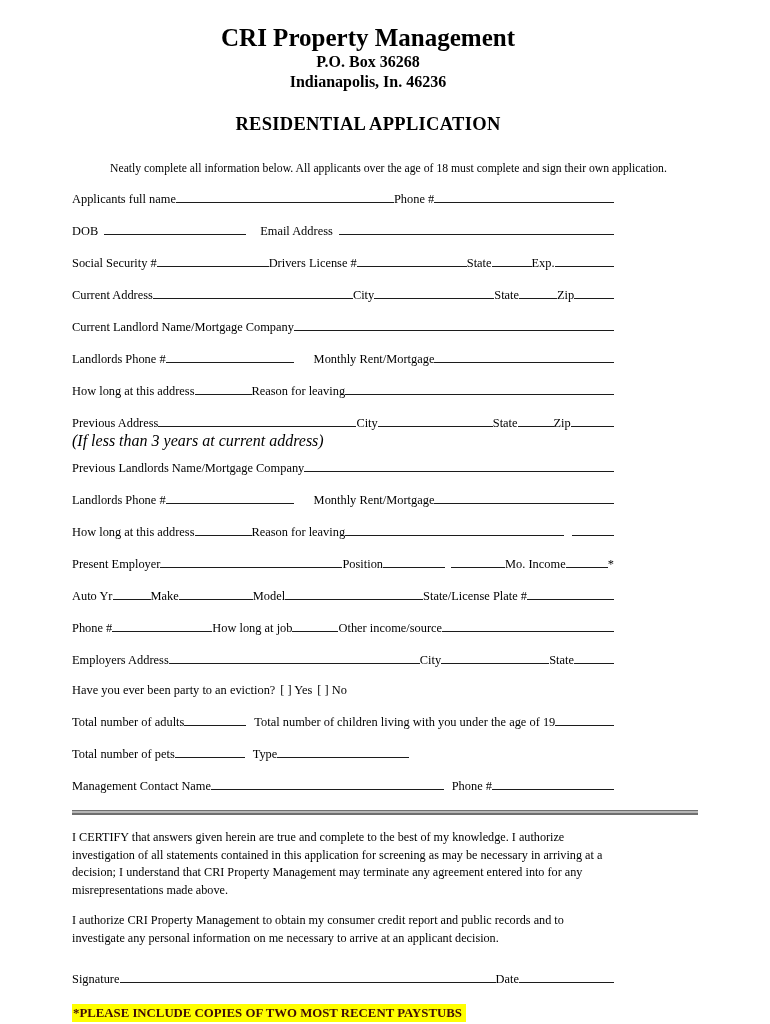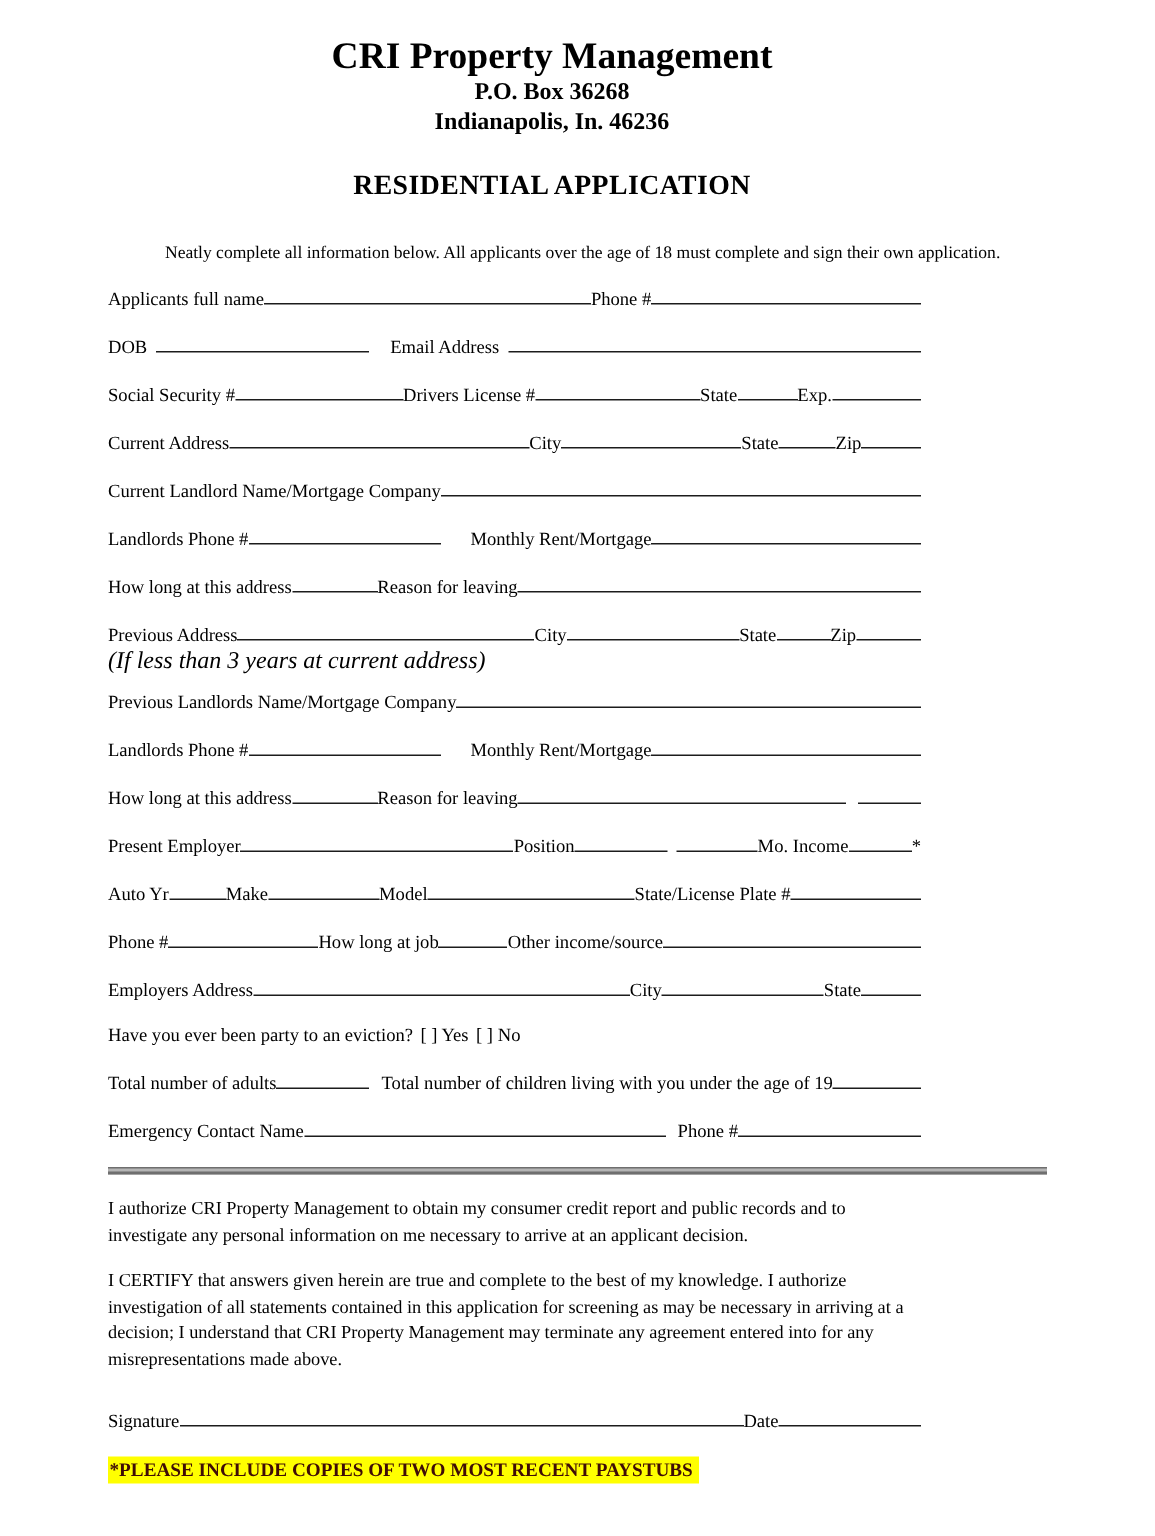--- a/index.html
+++ b/index.html
@@ -199,6 +199,13 @@
           <span class="line fill"></span>
         </div>
         <div class="row">
+          <span class="lbl">Total number of pets</span>
+          <span class="line" style="width: 70px;"></span>
+          <span class="gap" style="width: 8px;"></span>
+          <span class="lbl">Type</span>
+          <span class="line" style="width: 132px;"></span>
+        </div>
+        <div class="row">
           <span class="lbl">Emergency Contact Name</span>
           <span class="line fill"></span>
           <span class="gap" style="width: 8px;"></span>

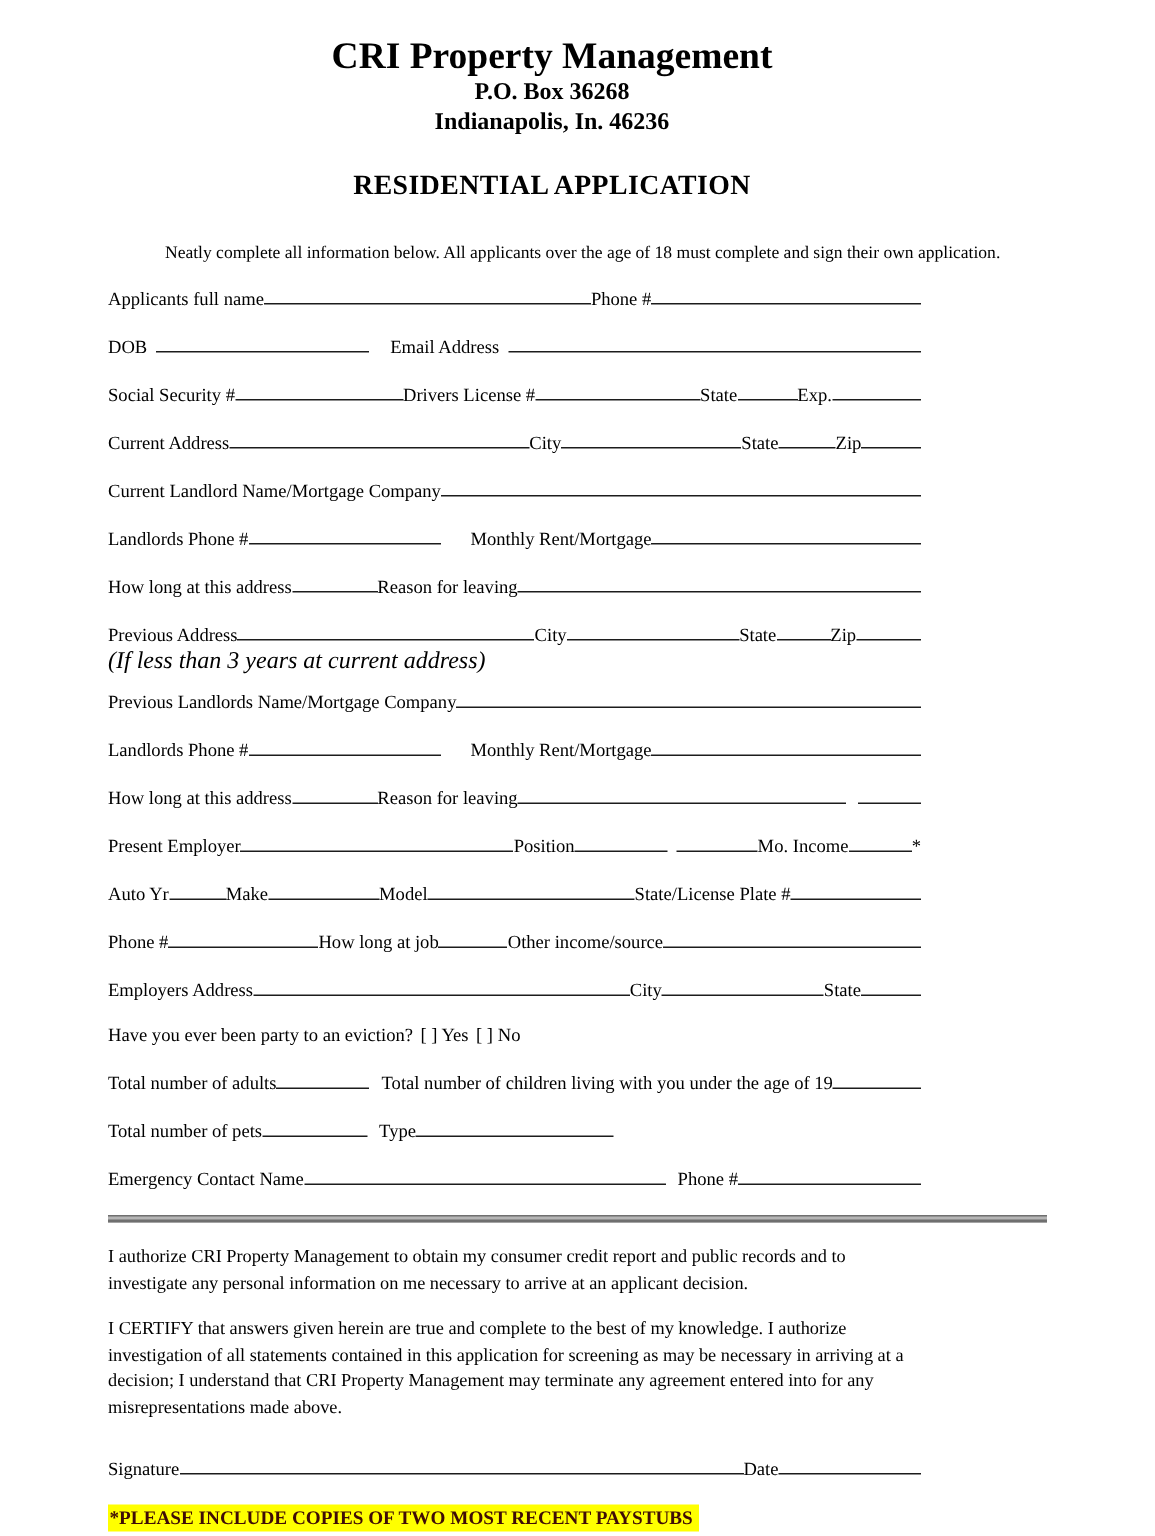--- a/index.html
+++ b/index.html
@@ -206,7 +206,7 @@
           <span class="line" style="width: 132px;"></span>
         </div>
         <div class="row">
-          <span class="lbl">Emergency Contact Name</span>
+          <span class="lbl">Management Contact Name</span>
           <span class="line fill"></span>
           <span class="gap" style="width: 8px;"></span>
           <span class="lbl">Phone #</span>

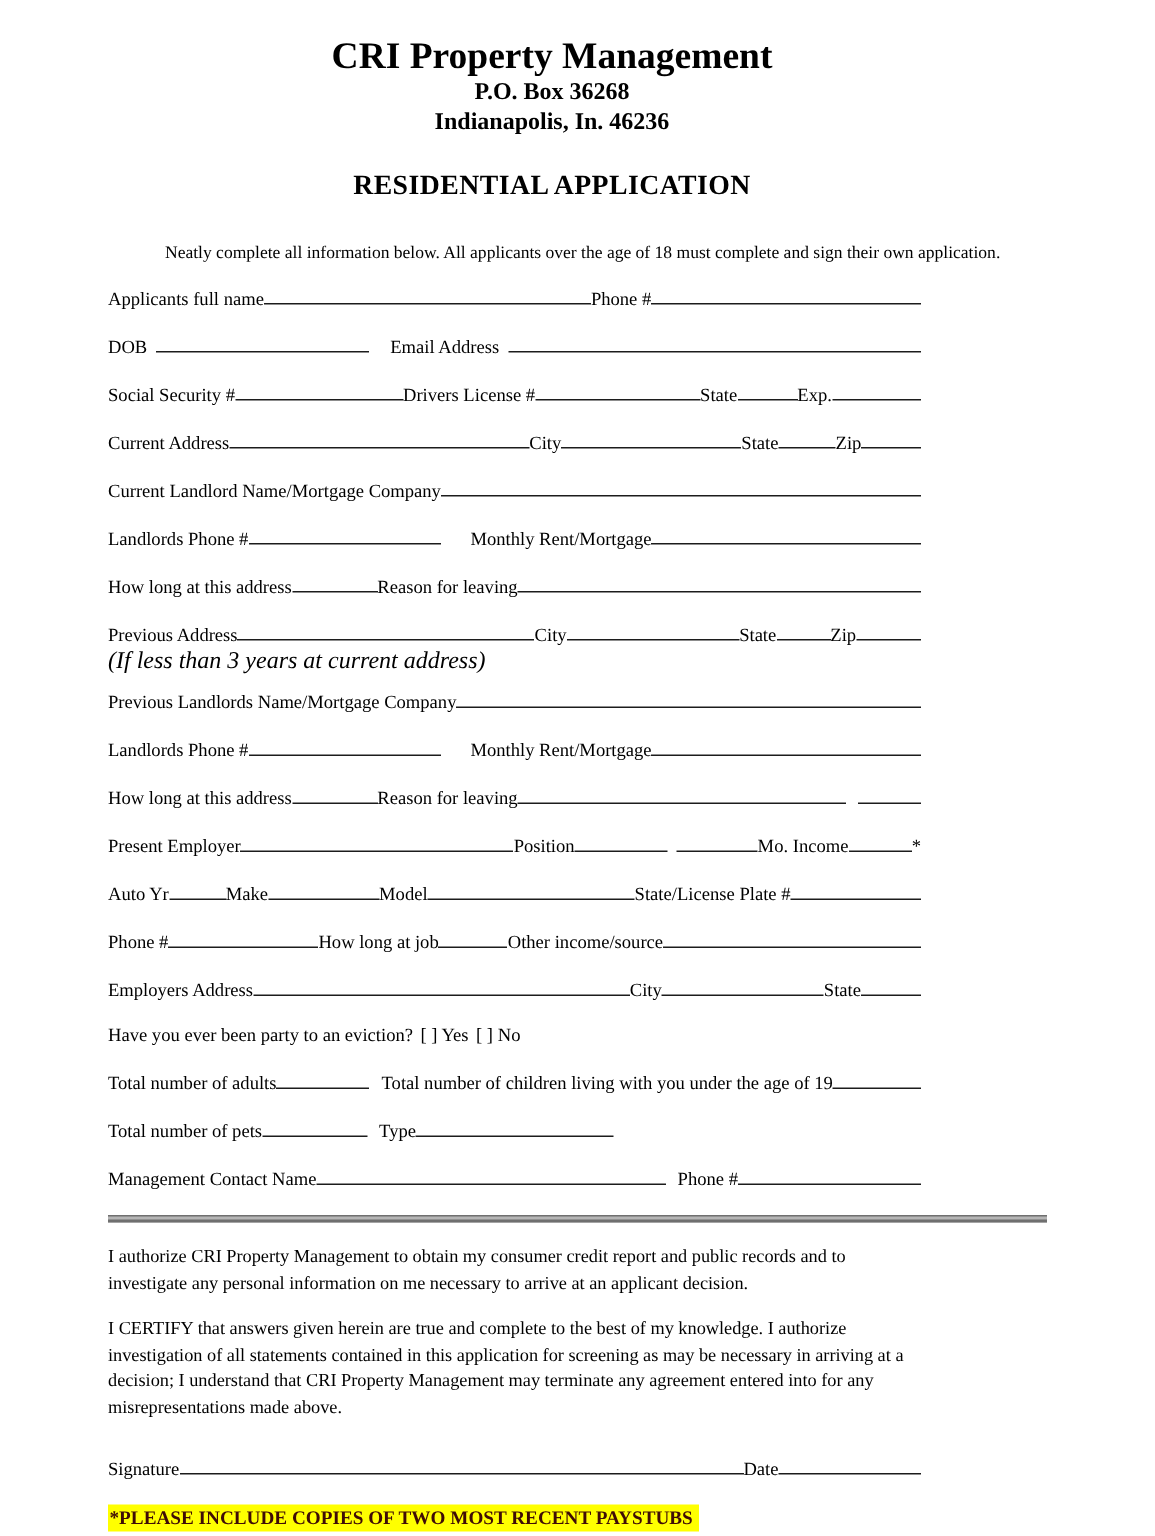--- a/index.html
+++ b/index.html
@@ -216,8 +216,8 @@
 
     <div class="rule"></div>
 
+    <p class="para">I CERTIFY that answers given herein are true and complete to the best of my knowledge. I authorize investigation of all statements contained in this application for screening as may be necessary in arriving at a decision; I understand that CRI Property Management may terminate any agreement entered into for any misrepresentations made above.</p>
     <p class="para">I authorize CRI Property Management to obtain my consumer credit report and public records and to investigate any personal information on me necessary to arrive at an applicant decision.</p>
-    <p class="para">I CERTIFY that answers given herein are true and complete to the best of my knowledge. I authorize investigation of all statements contained in this application for screening as may be necessary in arriving at a decision; I understand that CRI Property Management may terminate any agreement entered into for any misrepresentations made above.</p>
 
     <div class="sig-block" id="sig-block">
         <div class="row">

